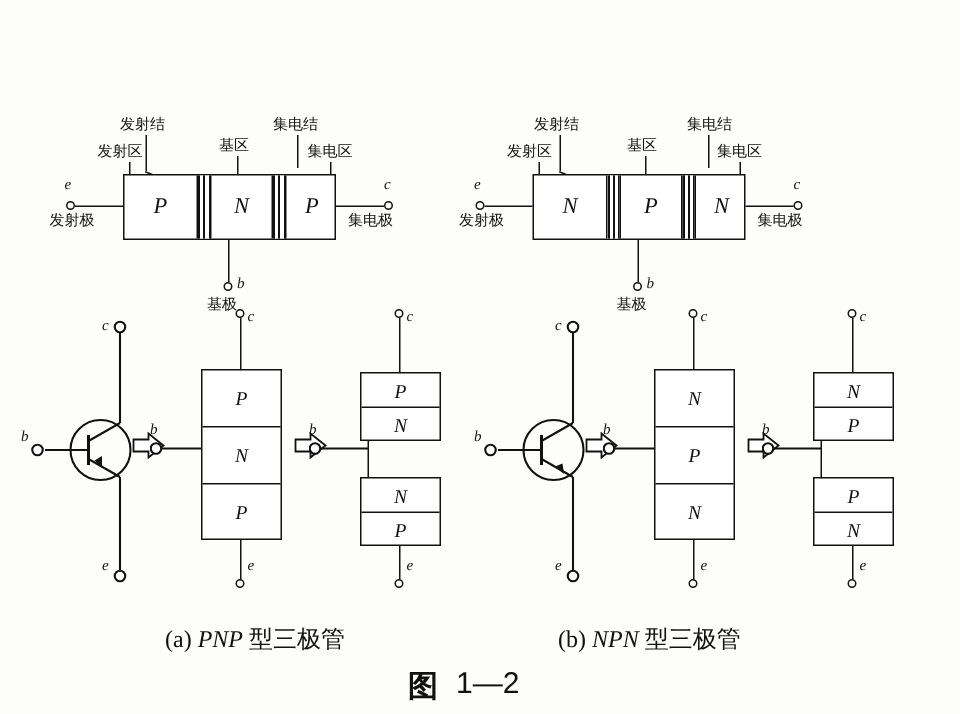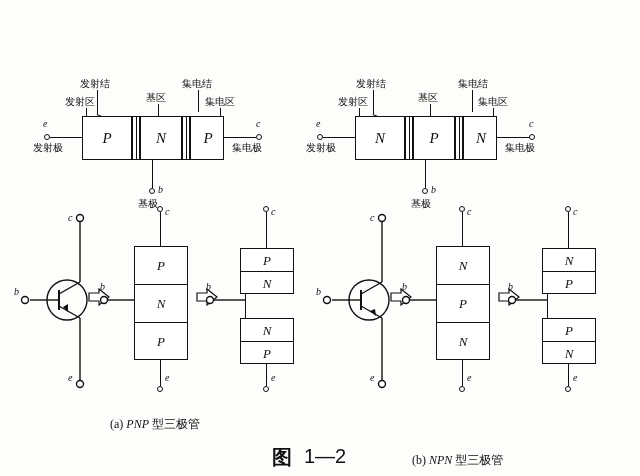--- a/index.html
+++ b/index.html
@@ -132,7 +132,7 @@
   .caption {
     position: absolute;
     font-family: "Liberation Serif", serif;
-    font-size: 12px;
+    font-size: 16px;
     color: #111;
     white-space: nowrap;
   }

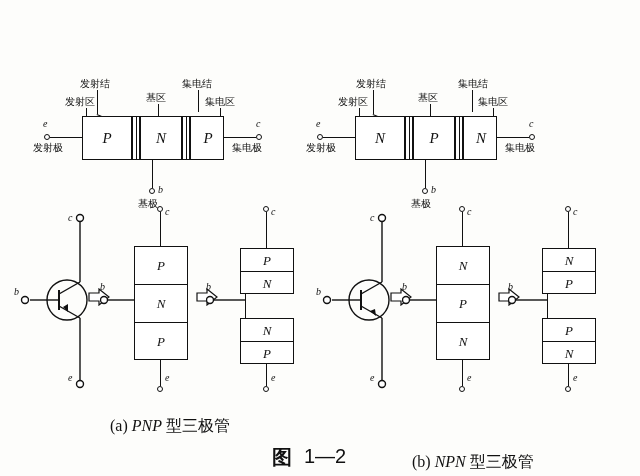--- a/index.html
+++ b/index.html
@@ -413,7 +413,7 @@
   <div class="term" style="left:565px; top:386px;"></div>
   <div class="abs ital" style="left:573px; top:372px; font-size:10px;">e</div>
 
-  <div class="caption" style="left:412px; top:416px;margin-top:36px;">
+  <div class="caption" style="left:372px; top:416px;">
     <span>(b)</span>
     <span class="it">NPN</span>
     <span>型三极管</span>

